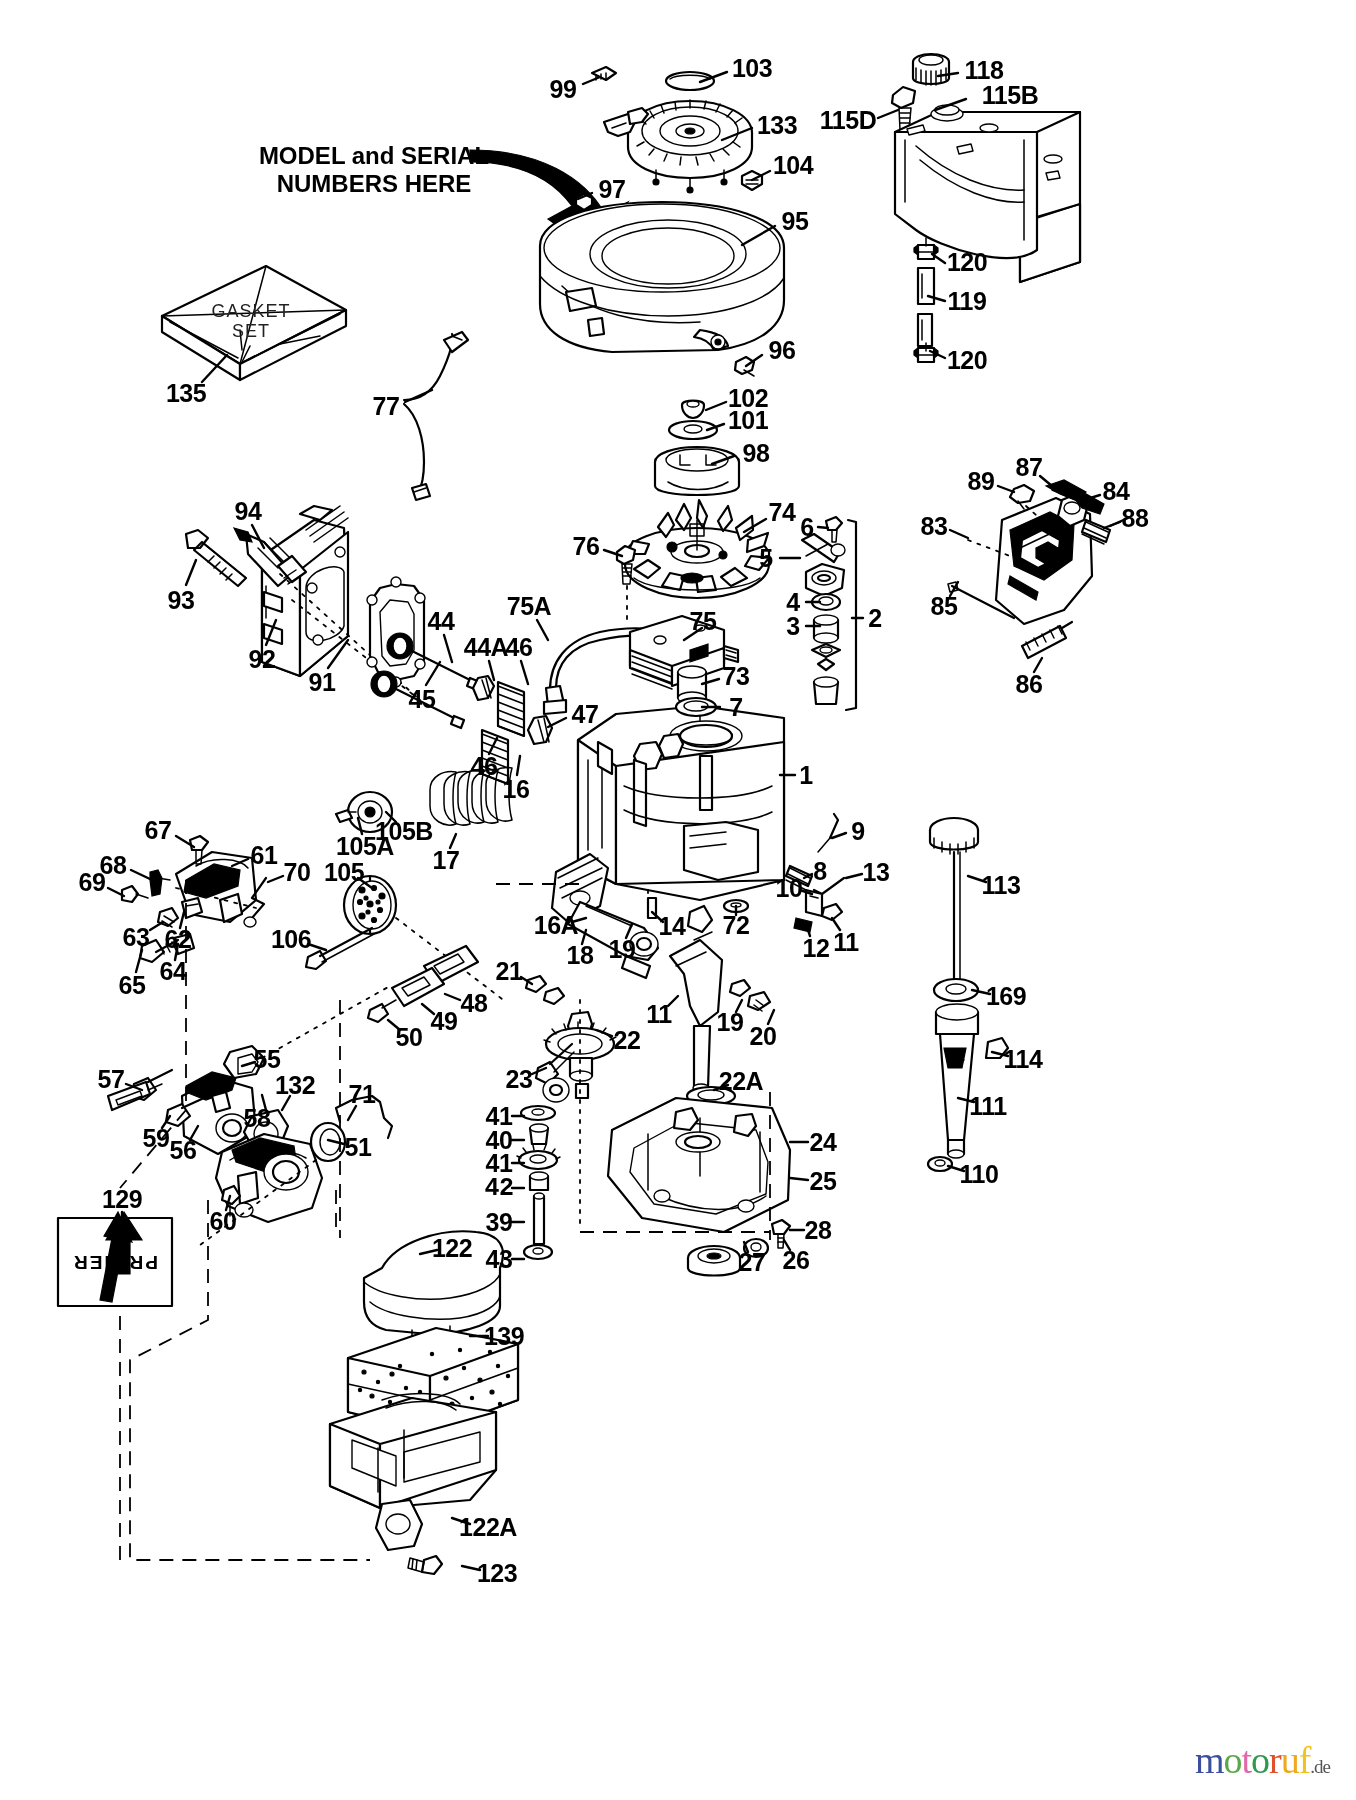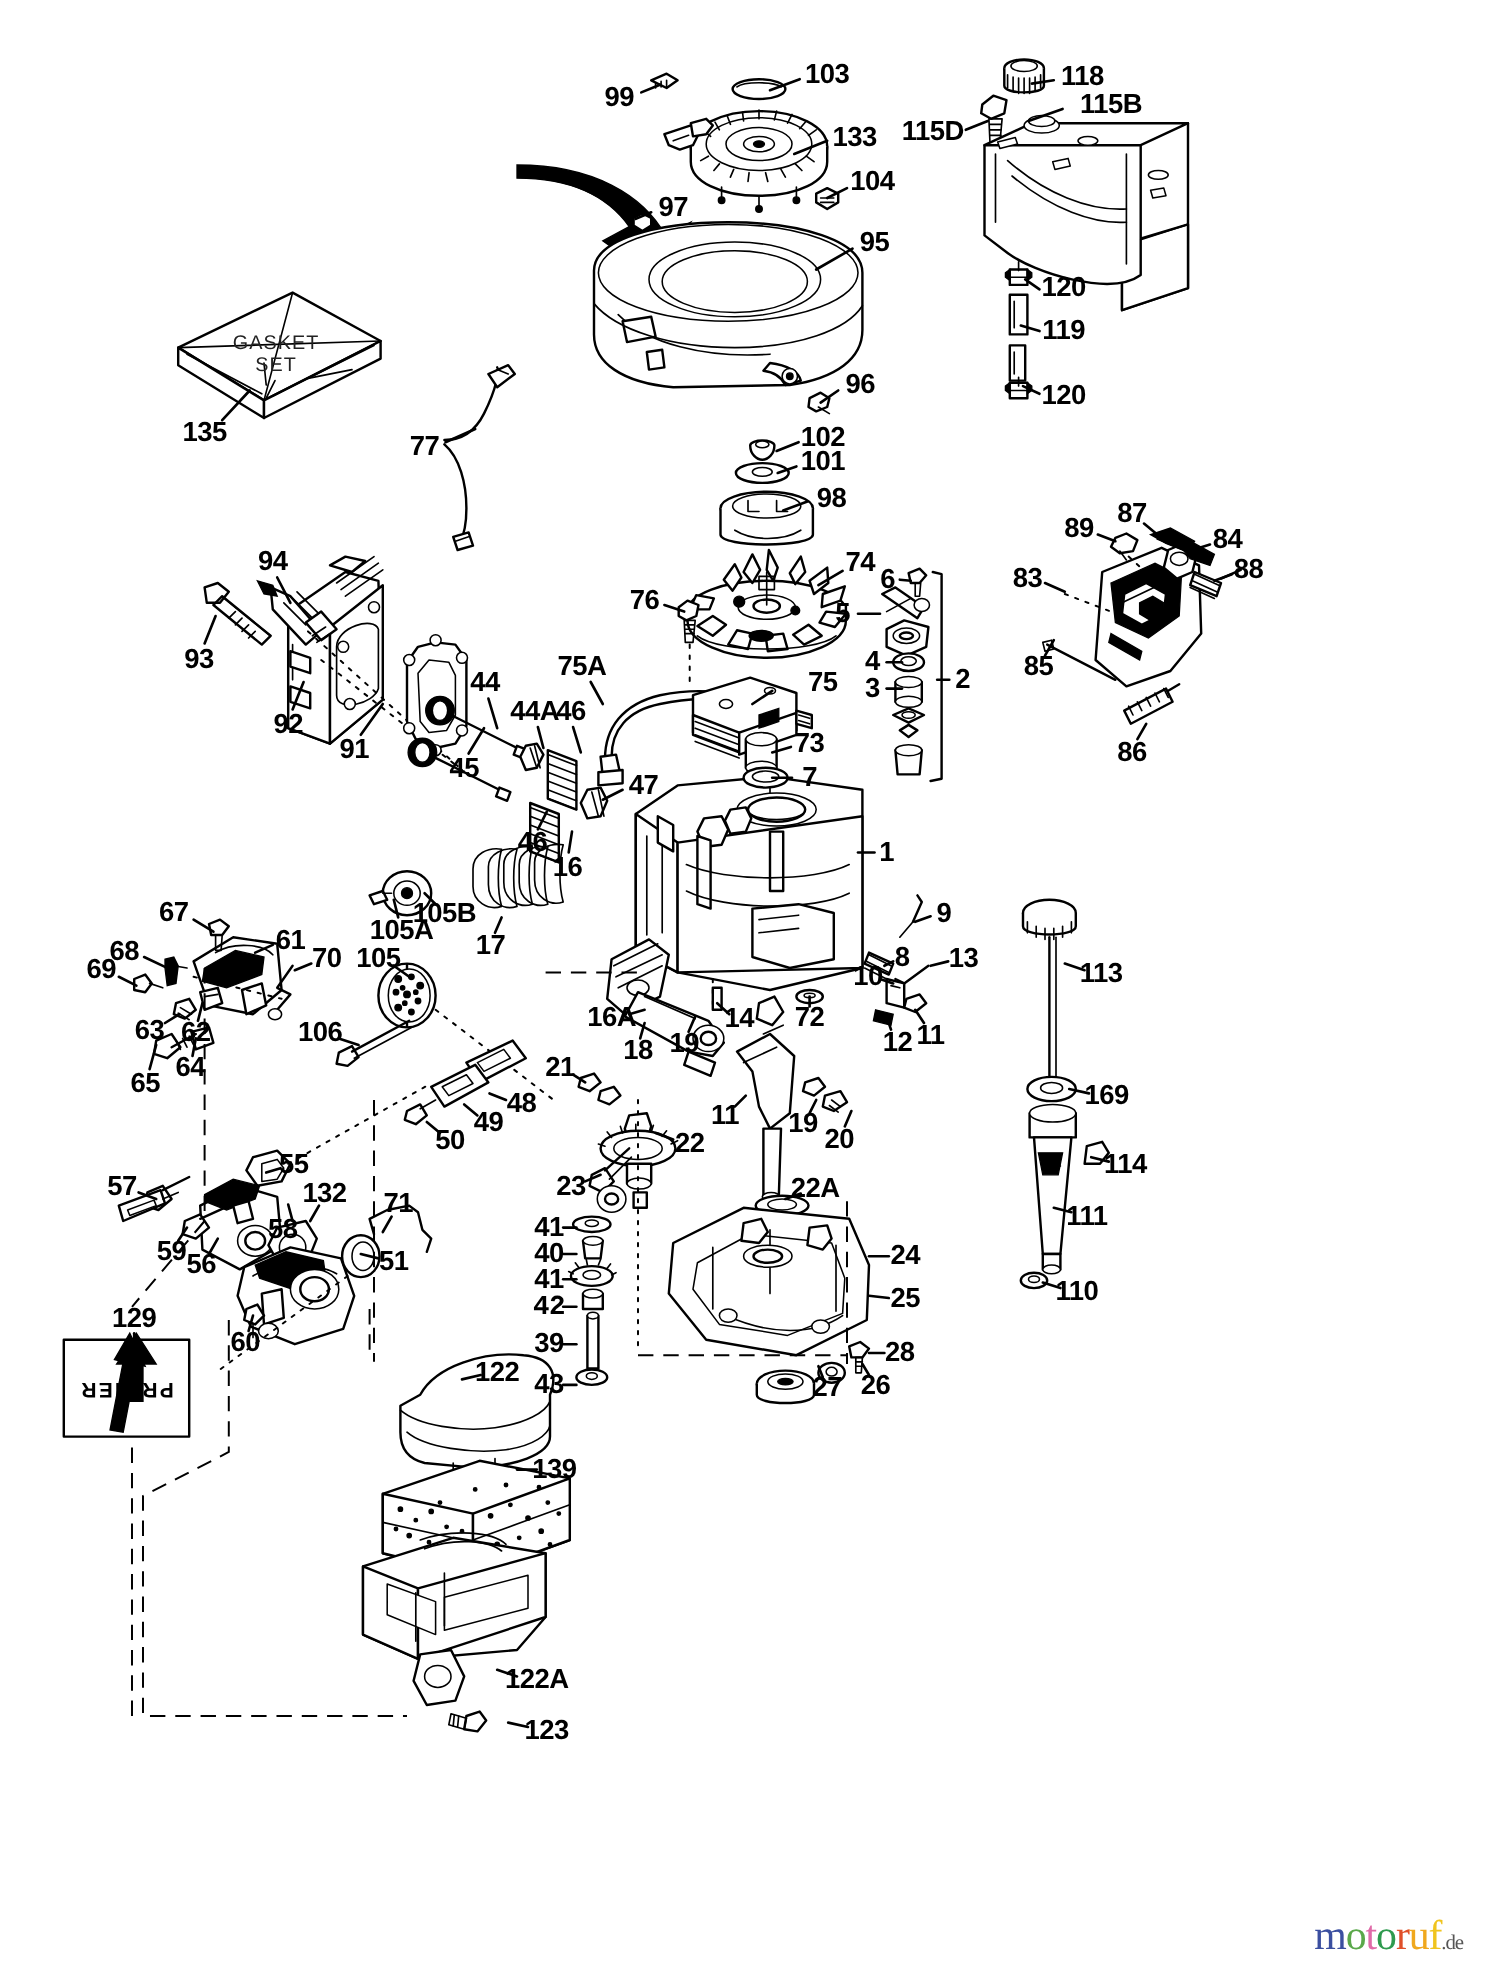--- a/index.html
+++ b/index.html
@@ -1084,6 +1084,8 @@
       <div class="callout" style="left: 979px; top: 1174px;">110</div>
     </div>
 
+  <div class="note" style="left:374px;top:170px;">MODEL and SERIAL
+NUMBERS HERE</div>
 
   <div class="gasketlabel" style="left:251px;top:322px;">GASKET
 SET</div>

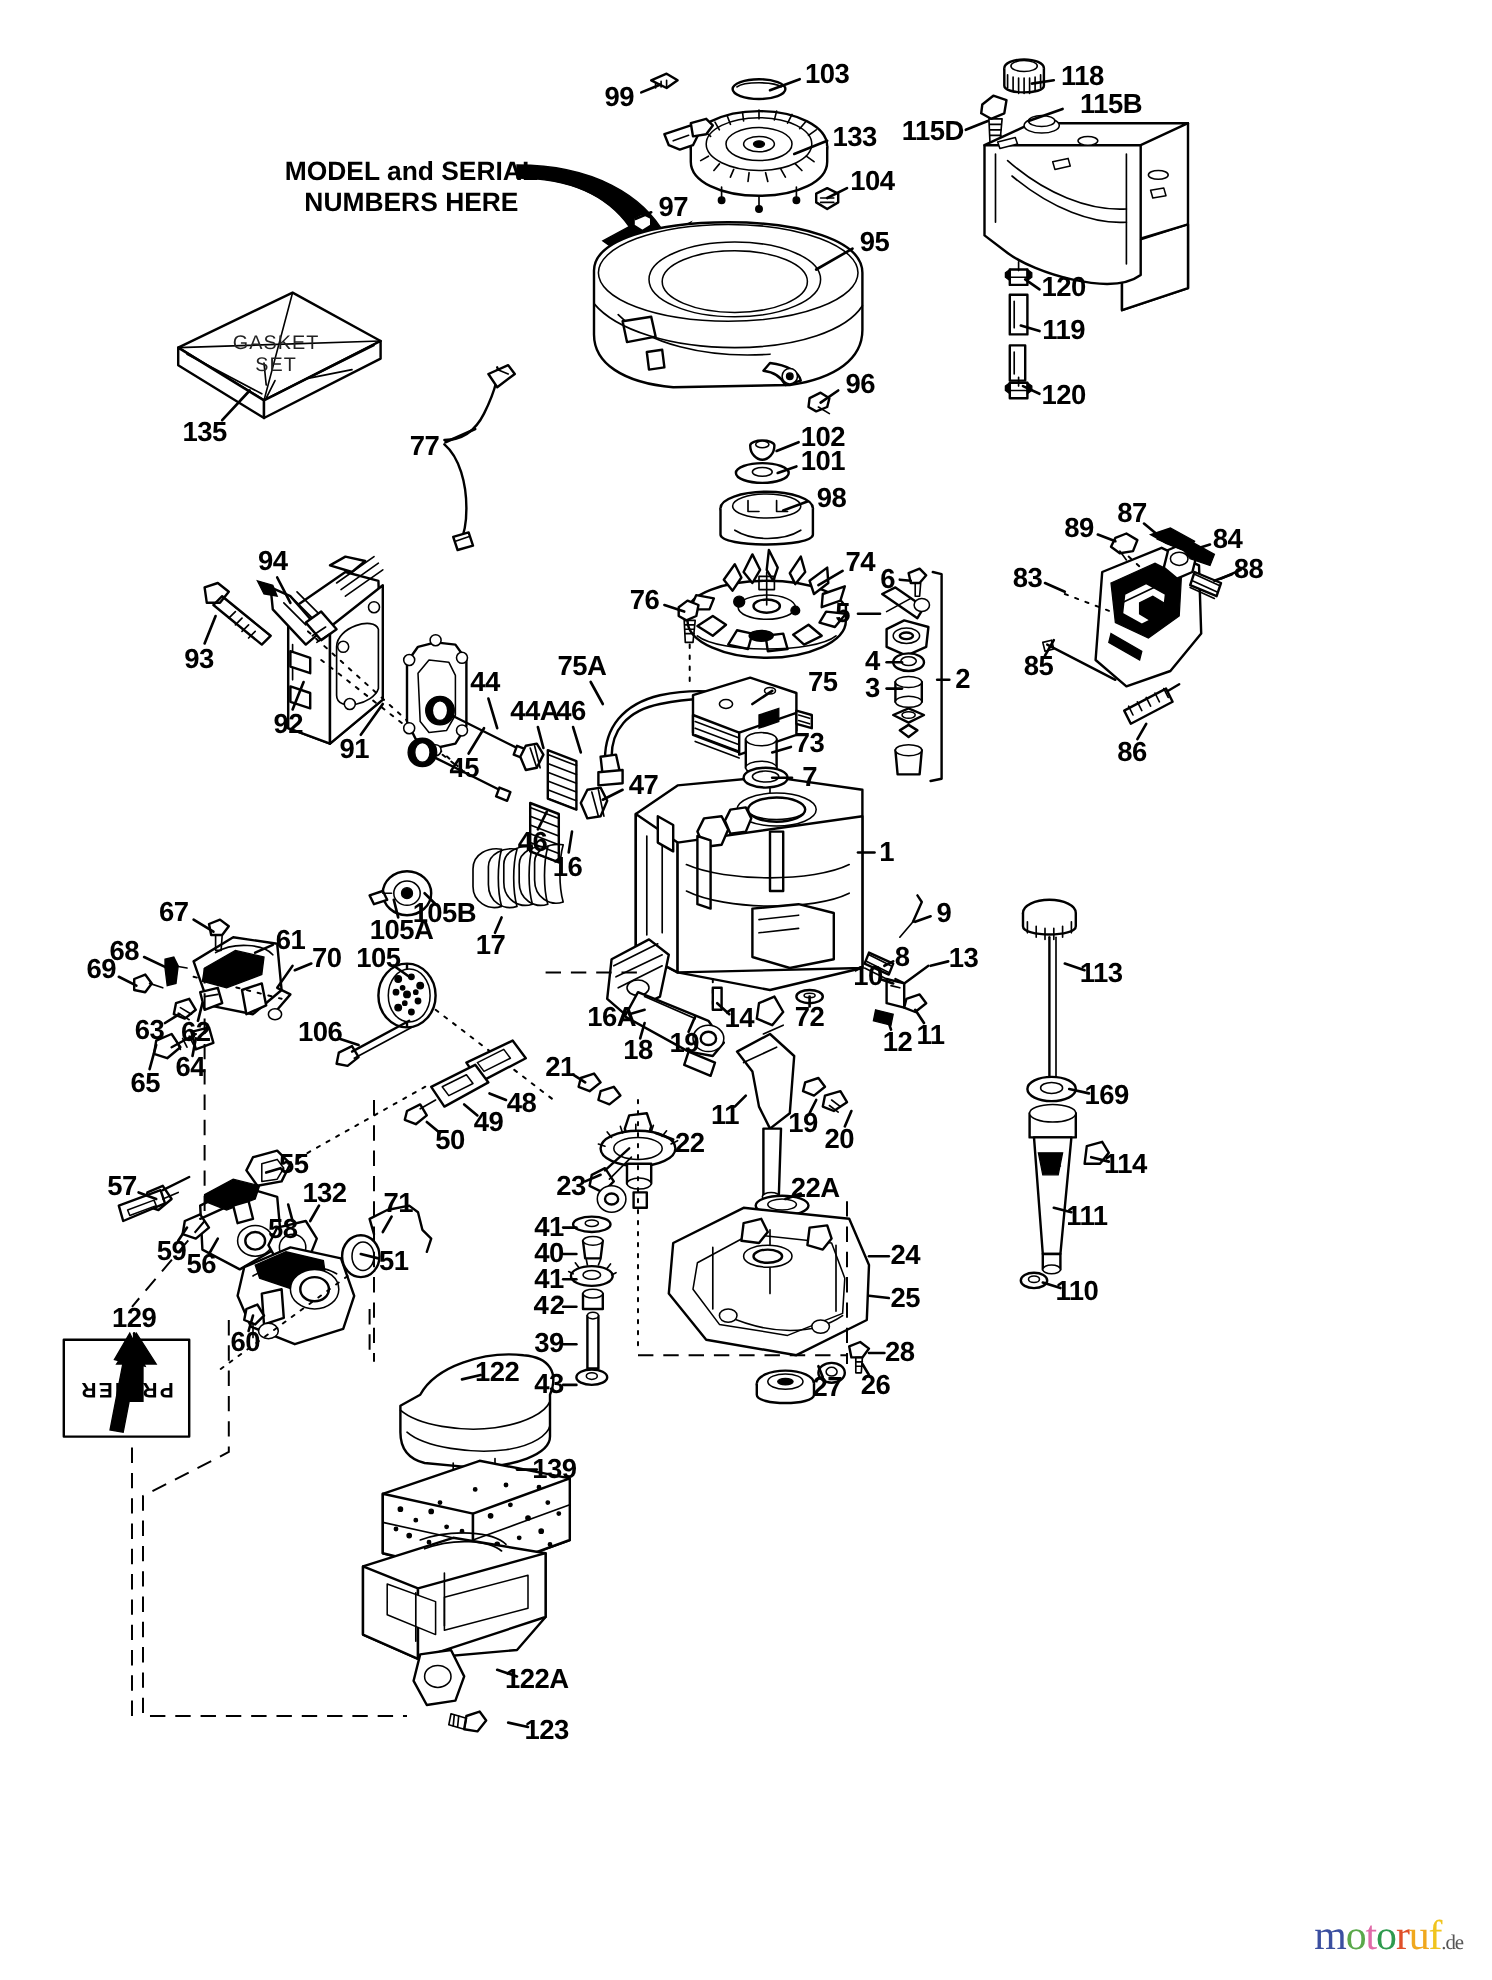--- a/index.html
+++ b/index.html
@@ -999,7 +999,7 @@
       <div class="callout" style="left: 585px; top: 714px;">47</div>
       <div class="callout" style="left: 516px; top: 789px;">16</div>
       <div class="callout" style="left: 529px; top: 606px;">75A</div>
-      <div class="callout" style="left: 748px; top: 621px; text-align: right;">75</div>
+      <div class="callout" style="left: 703px; top: 621px; text-align: right;">75</div>
       <div class="callout" style="left: 586px; top: 546px;">76</div>
       <div class="callout" style="left: 782px; top: 512px;">74</div>
       <div class="callout" style="left: 807px; top: 527px;">6</div>

